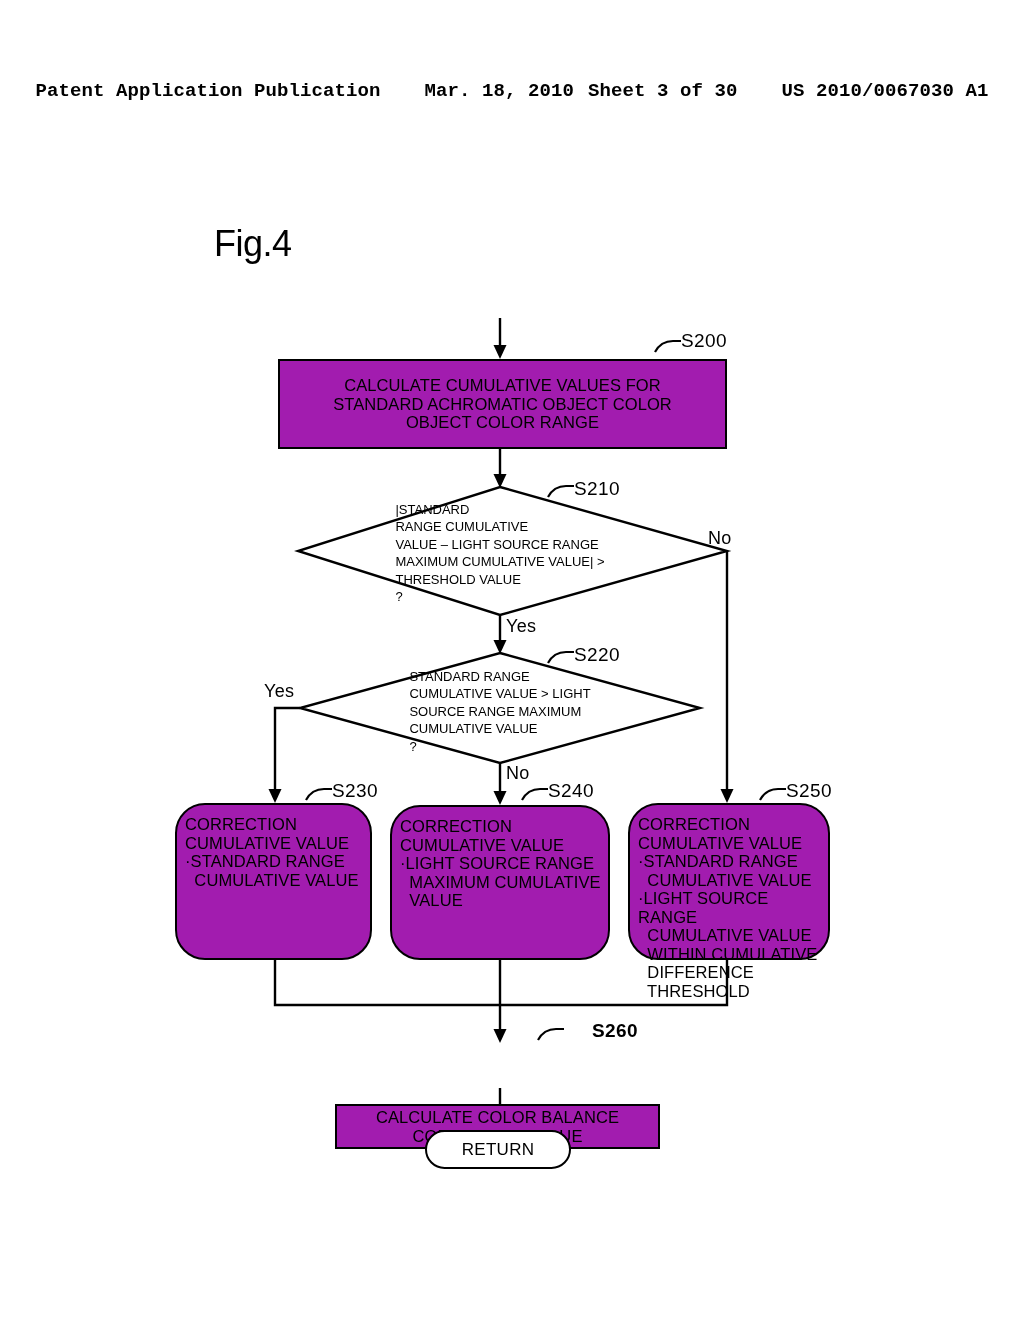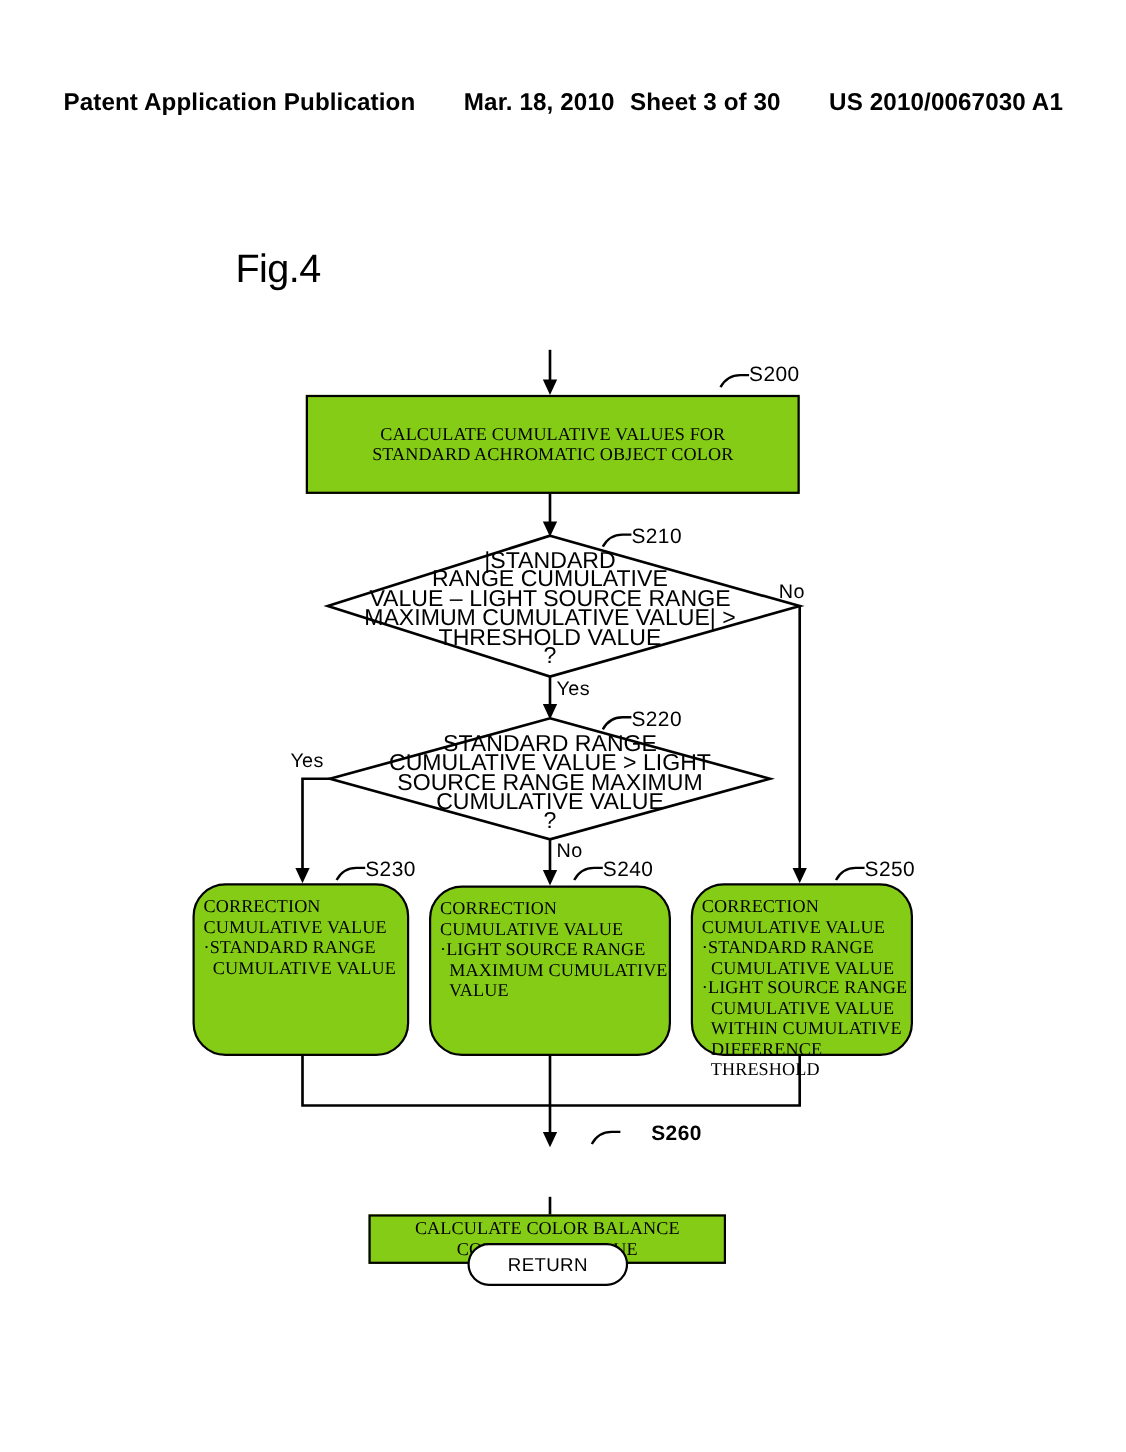--- a/index.html
+++ b/index.html
@@ -12,7 +12,7 @@
   #page-header{
     position:absolute;left:0;top:80px;width:1024px;
     display:flex;justify-content:center;align-items:baseline;
-    font-family:Liberation Sans, sans-serif;font-weight:bold;font-size:22px;
+    font-family:Liberation Mono, monospace;font-weight:bold;font-size:19px;
     letter-spacing:.1px;white-space:nowrap;
   }
   #page-header .hdr-left{margin-right:44px;}

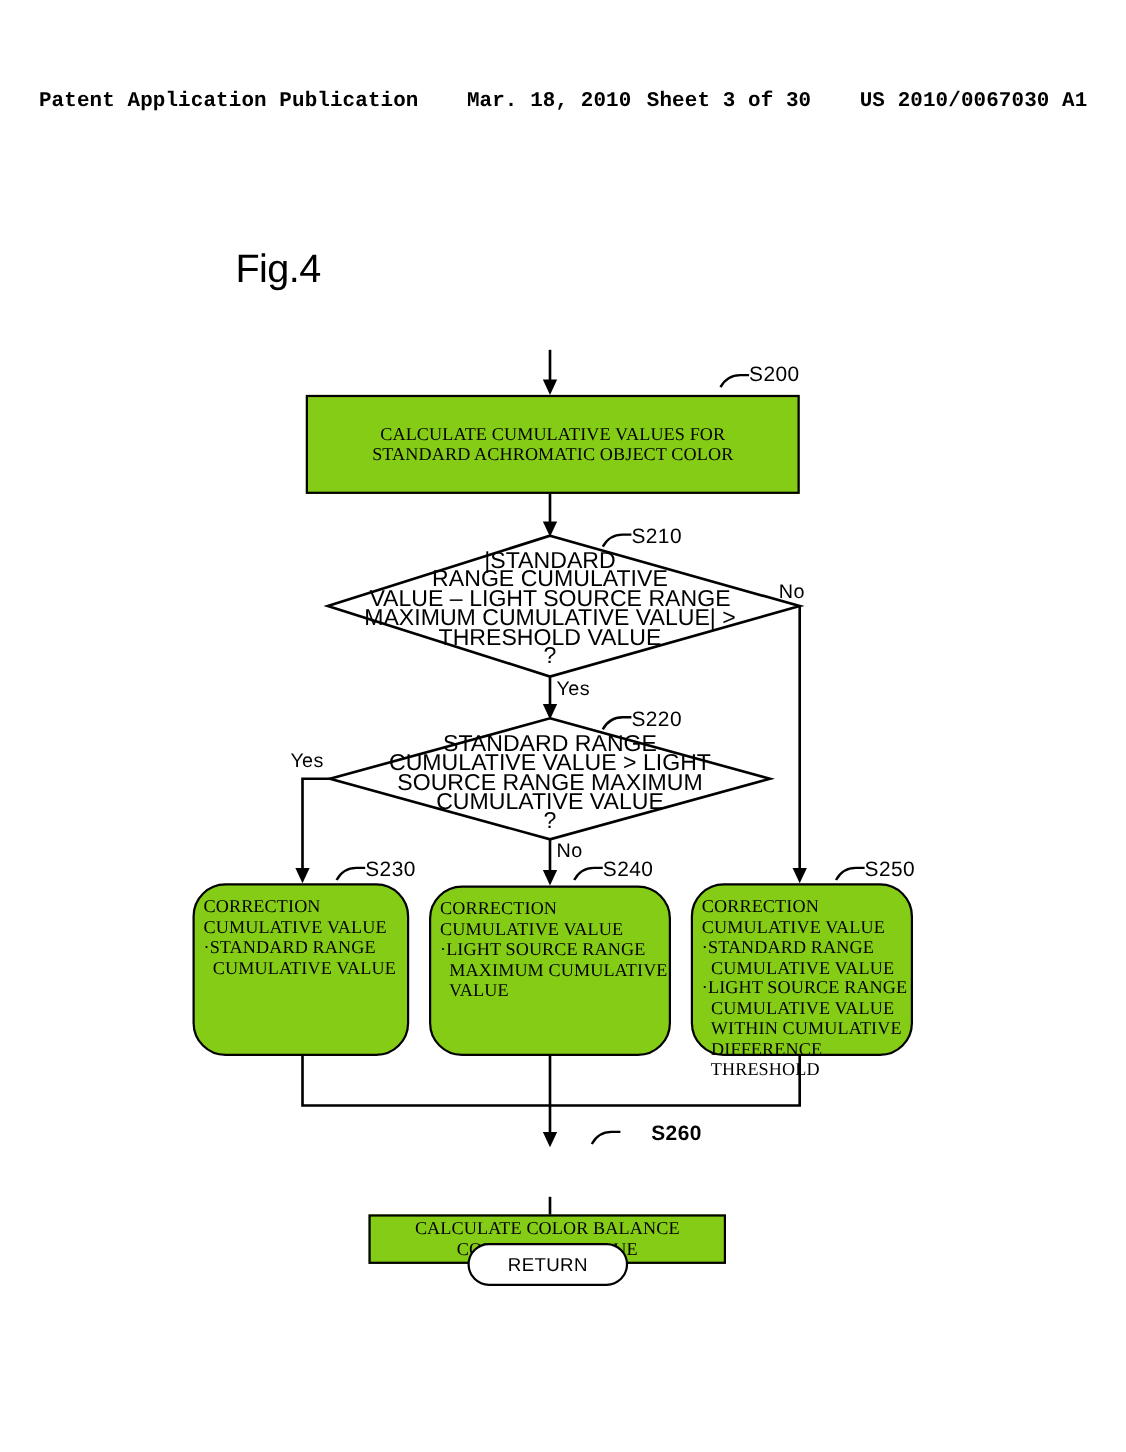--- a/index.html
+++ b/index.html
@@ -29,8 +29,8 @@
   
   .node{position:absolute;box-sizing:border-box;}
   .box{
-    border:2.5px solid #000;background:#84cc16;
-    display:flex;align-items:center;justify-content:center;font-family:Liberation Serif, serif;
+    border:2.5px solid #000;background:#a21caf;
+    display:flex;align-items:center;justify-content:center;
   }
   .box.topalign{align-items:flex-start;justify-content:flex-start;border-radius:30px;}
   .box .txt{font-size:16.5px;line-height:18.5px;text-align:center;letter-spacing:.1px;}

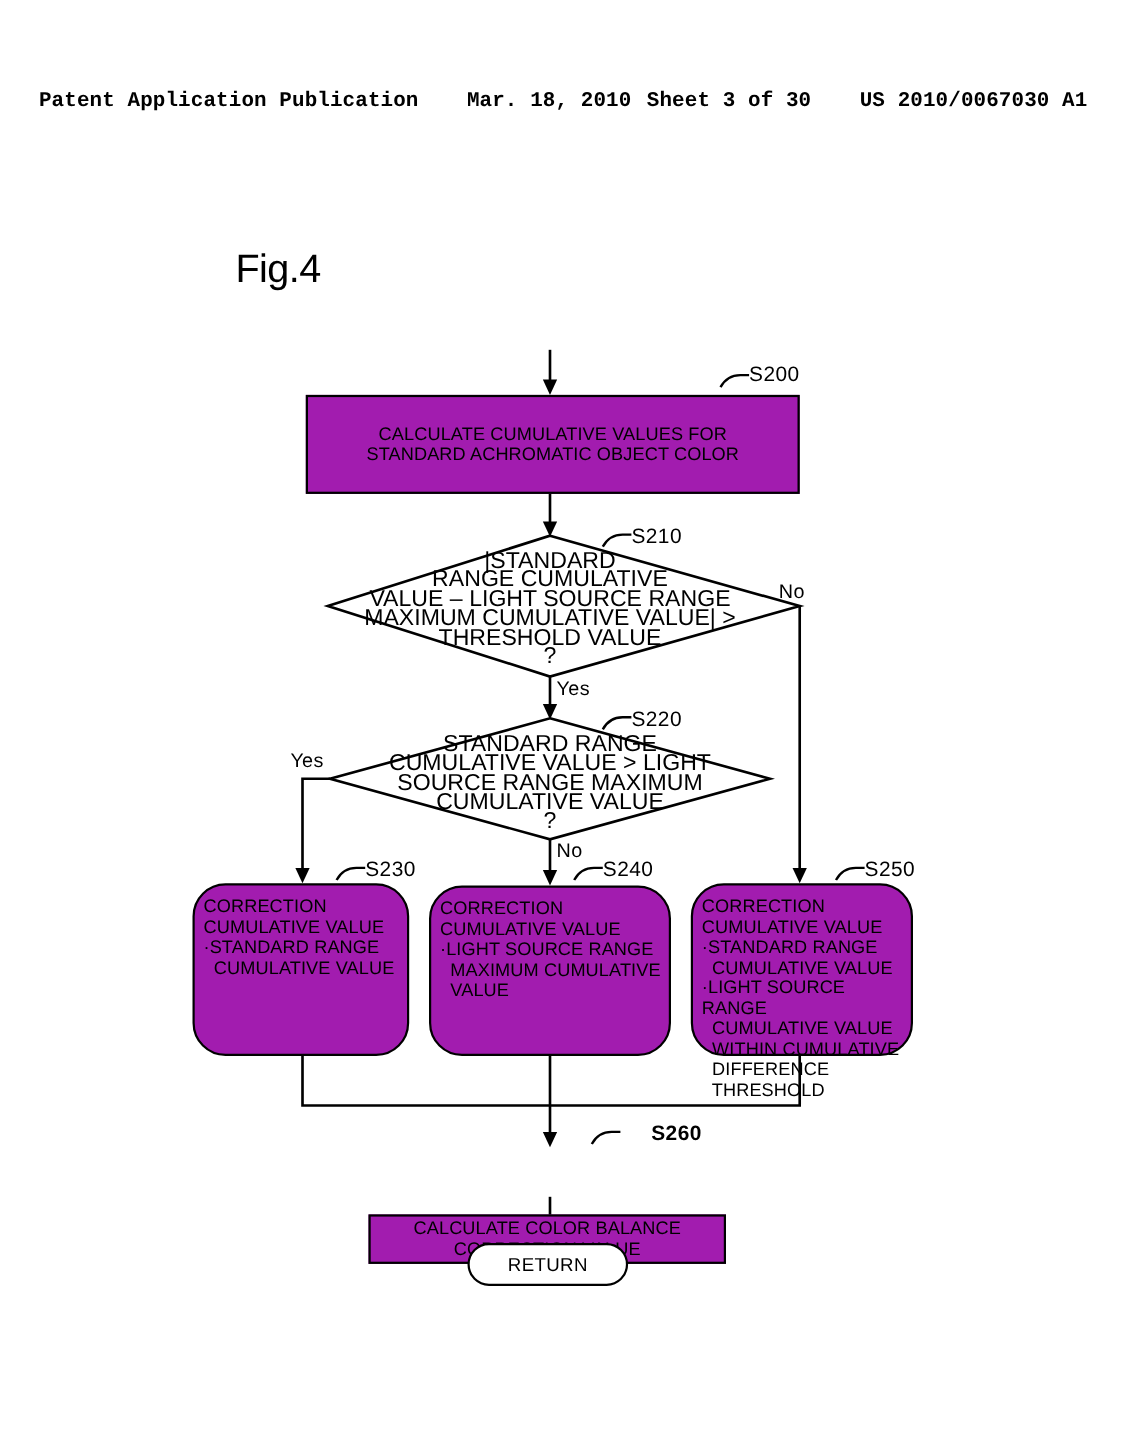--- a/index.html
+++ b/index.html
@@ -119,6 +119,7 @@
     <div class="txt">
       <div>CALCULATE CUMULATIVE VALUES FOR</div>
       <div>STANDARD ACHROMATIC OBJECT COLOR</div>
+      <div>OBJECT COLOR RANGE</div>
     </div>
   </div>
   <div class="step-num" style="left:681px;top:330px;">S200</div>

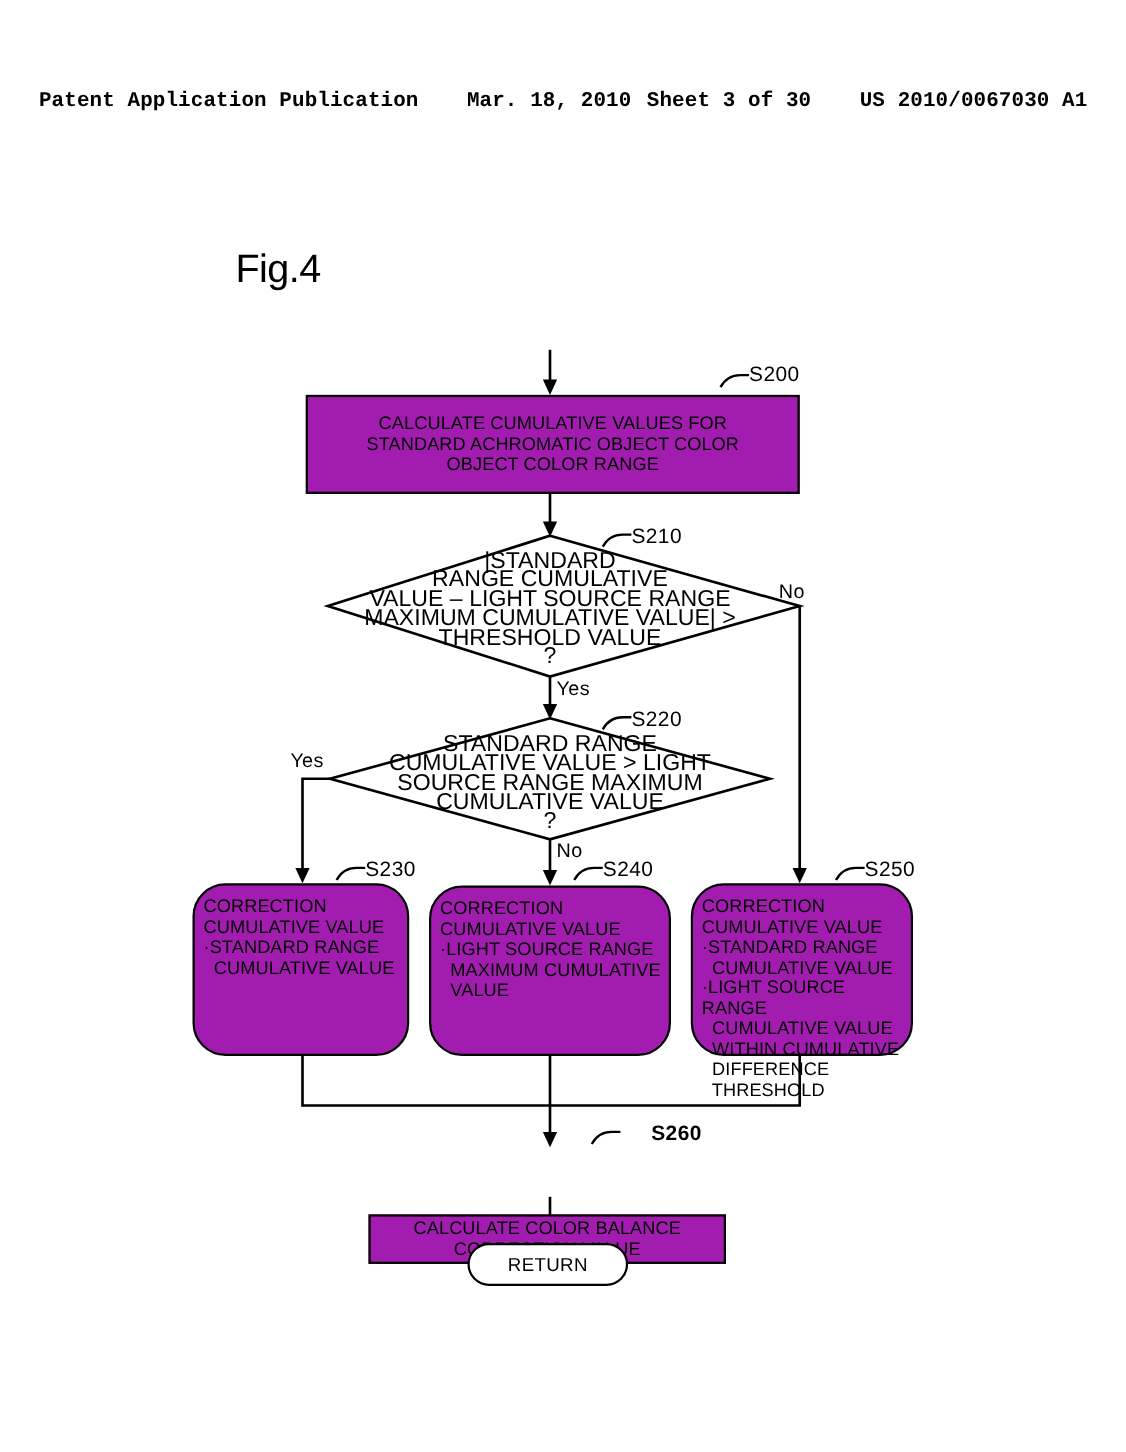--- a/index.html
+++ b/index.html
@@ -47,7 +47,7 @@
     position:absolute;display:flex;align-items:center;justify-content:center;
     pointer-events:none;
   }
-  .diamond-label .txt{font-size:21px;line-height:17.5px;text-align:center;letter-spacing:0;}
+  .diamond-label .txt{font-size:13px;line-height:17.5px;letter-spacing:0;}
 
   
   .step-num{position:absolute;font-size:19px;letter-spacing:.4px;}

